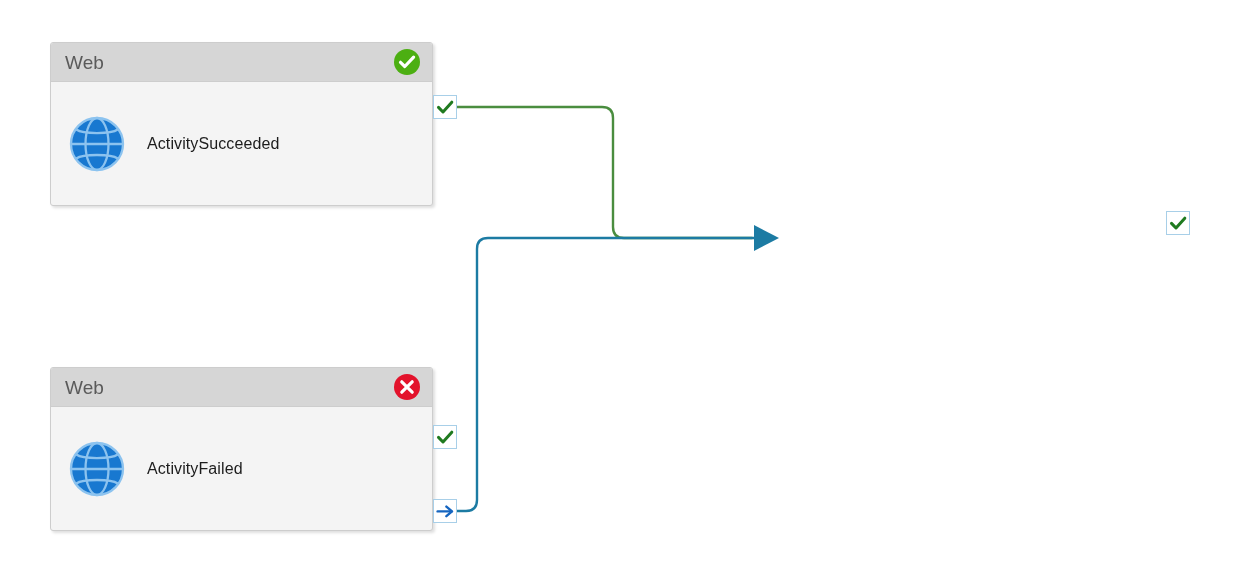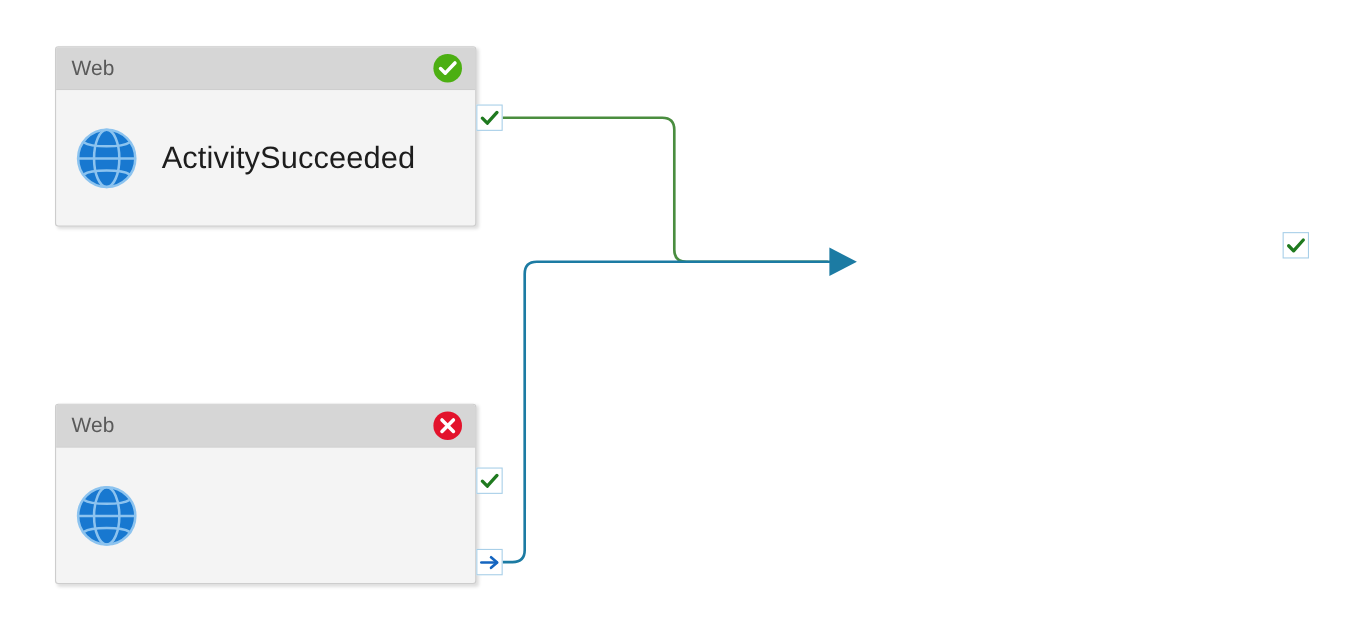--- a/index.html
+++ b/index.html
@@ -48,7 +48,7 @@
     box-sizing:border-box;
   }
   .node-label{
-    font-size:28px;
+    font-size:16px;
     color:#1d1d1d;
     font-weight:400;
     letter-spacing:.1px;

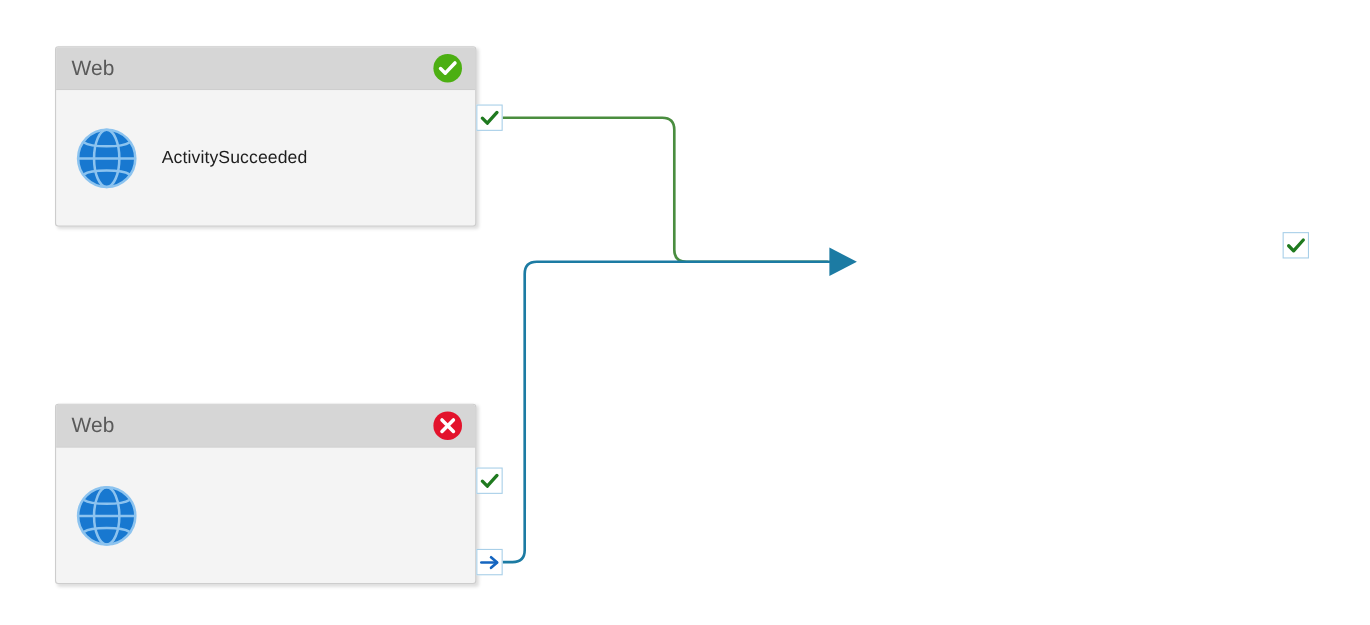--- a/index.html
+++ b/index.html
@@ -142,6 +142,7 @@
           </g>
         </svg>
       </span>
+      <span class="node-label">ActivityFailed</span>
     </div>
   </div>
 

